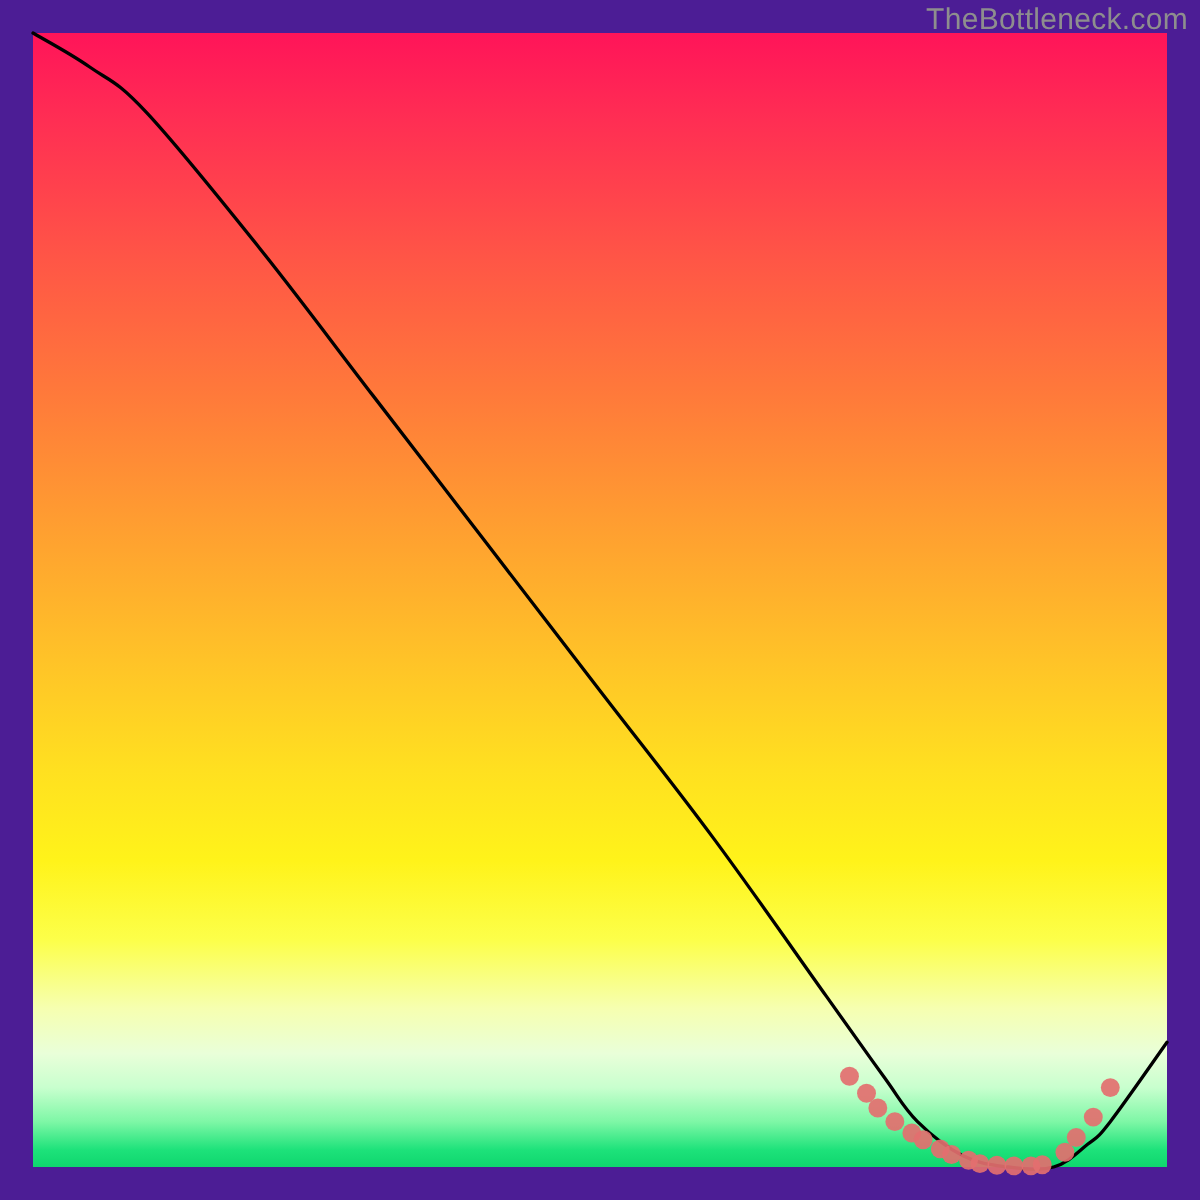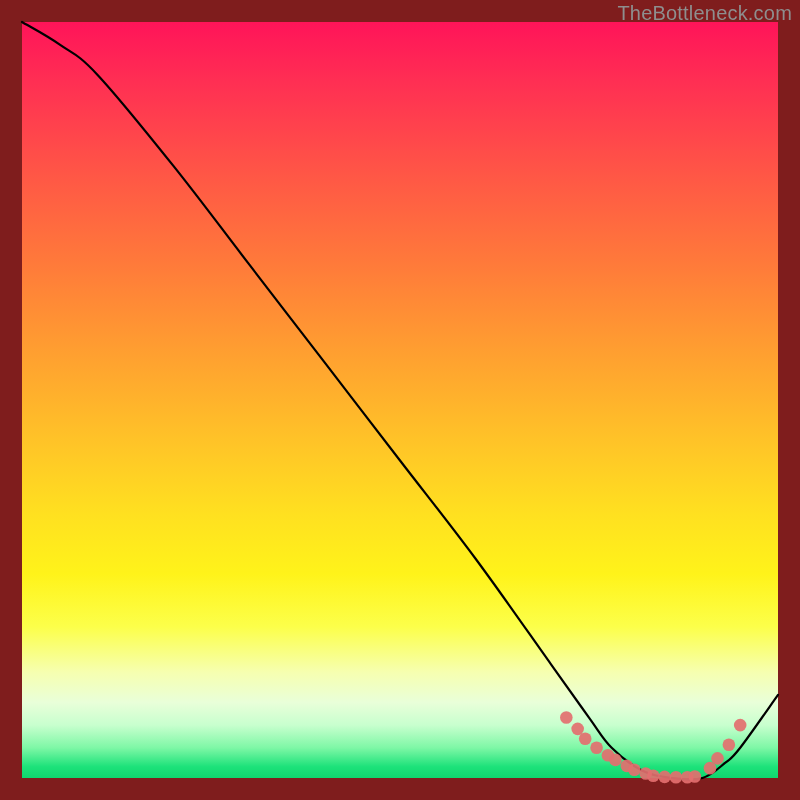--- a/index.html
+++ b/index.html
@@ -8,7 +8,7 @@
     position: relative;
     width: 800px;
     height: 800px;
-    background: #7f1d1d;
+    background: #4c1d95;
   }
   .plot {
     position: absolute;

